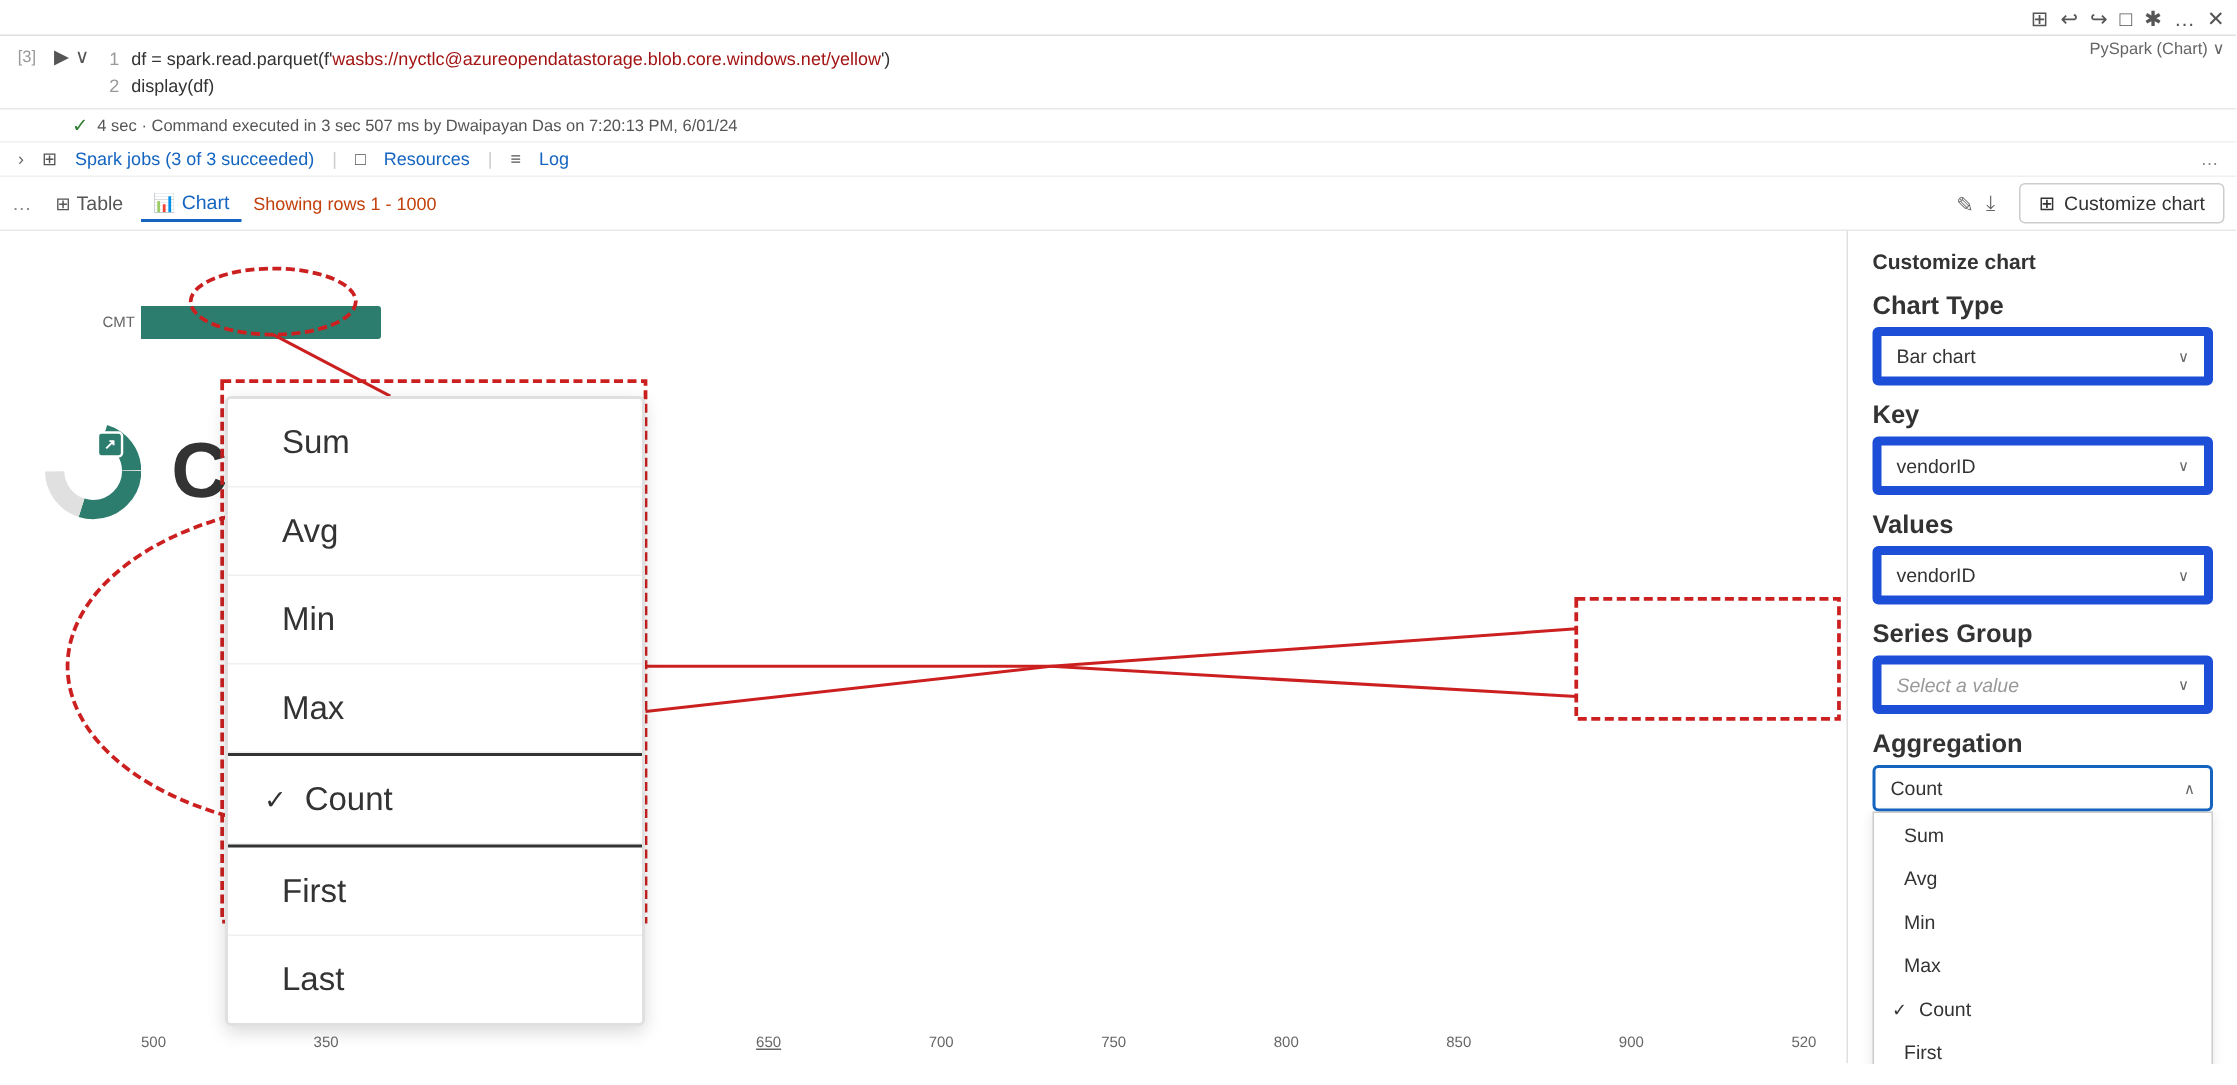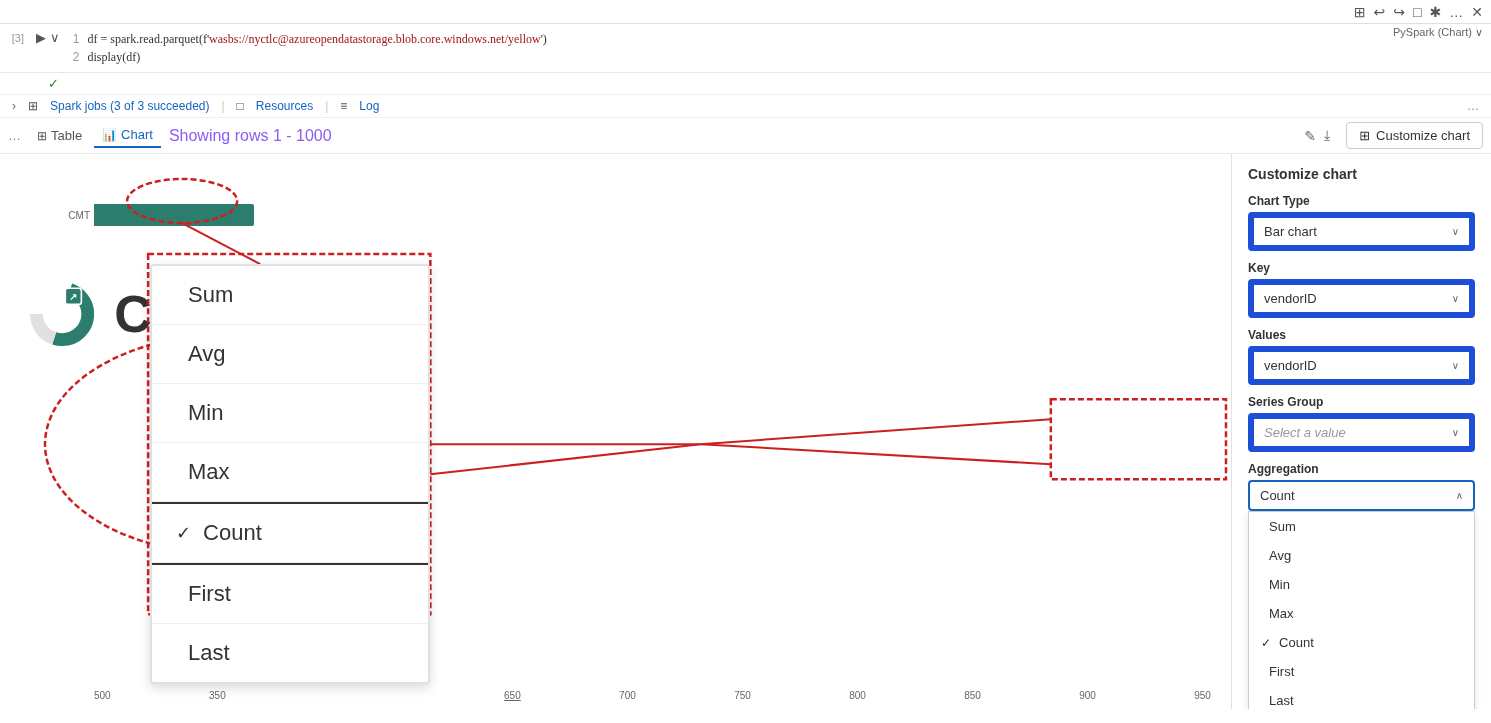--- a/index.html
+++ b/index.html
@@ -22,7 +22,7 @@
     .code-lines { flex: 1; padding: 4px 0; }
     .code-line { display: flex; gap: 8px; line-height: 1.5; }
     .line-num { color: #999; min-width: 16px; text-align: right; font-size: 12px; }
-    .code-text { font-family: Liberation Serif, serif; font-size: 12px; color: #333; }
+    .code-text { font-family: Liberation Sans, sans-serif; font-size: 12px; color: #333; }
     .lang-badge { margin-left: auto; font-size: 11px; color: #666; padding: 2px 8px; }
     .cell-number { color: #999; min-width: 24px; font-size: 11px; padding: 2px 8px 2px 4px; }
 

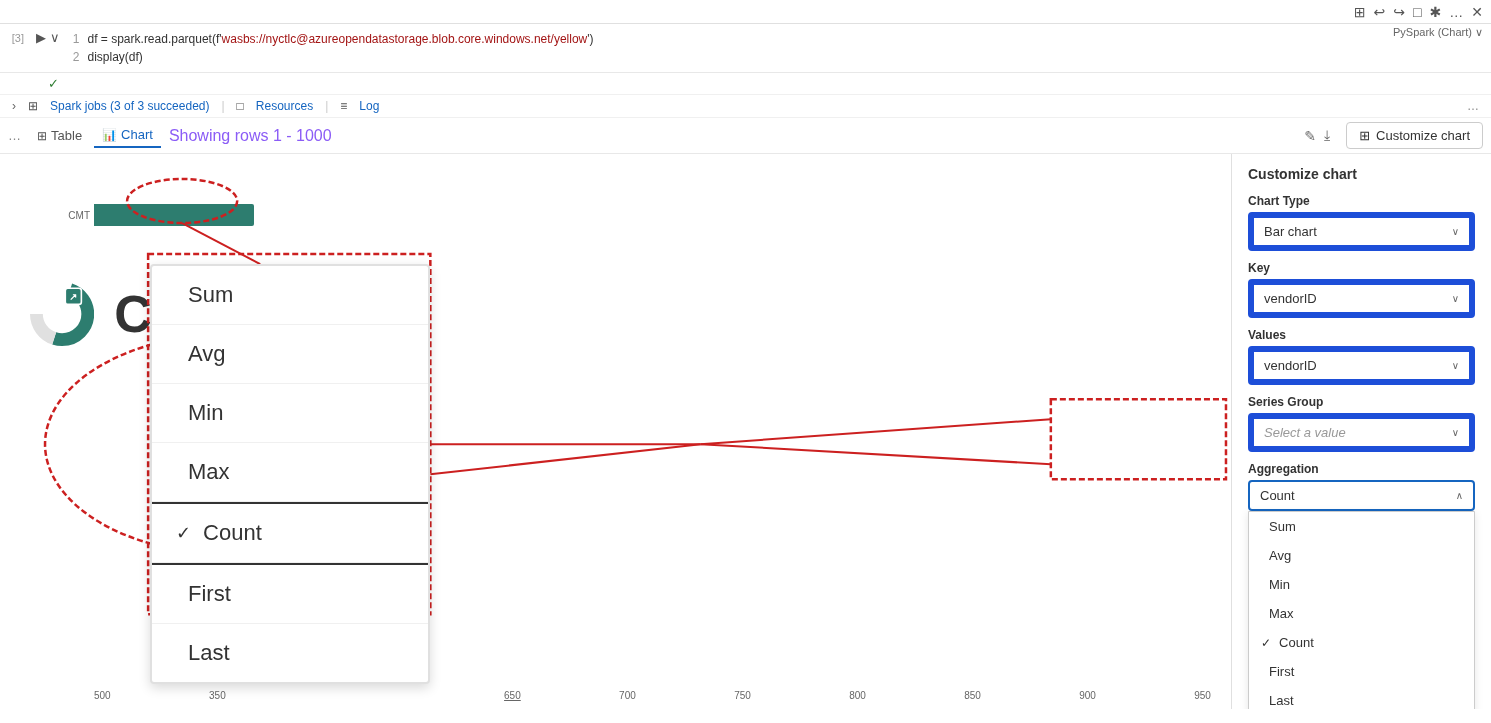--- a/index.html
+++ b/index.html
@@ -265,6 +265,7 @@
 <div style="display:flex; align-items:center; padding: 3px 48px; font-size:11px; color:#555; border-bottom:1px solid #f0f0f0; justify-content:space-between;">
   <div style="display:flex; align-items:center; gap:6px;">
     <span style="color:#2e7d32; font-size:13px;">✓</span>
+    <span>4 sec · Command executed in 3 sec 507 ms by Dwaipayan Das on 7:20:13 PM, 6/01/24</span>
   </div>
 </div>
 

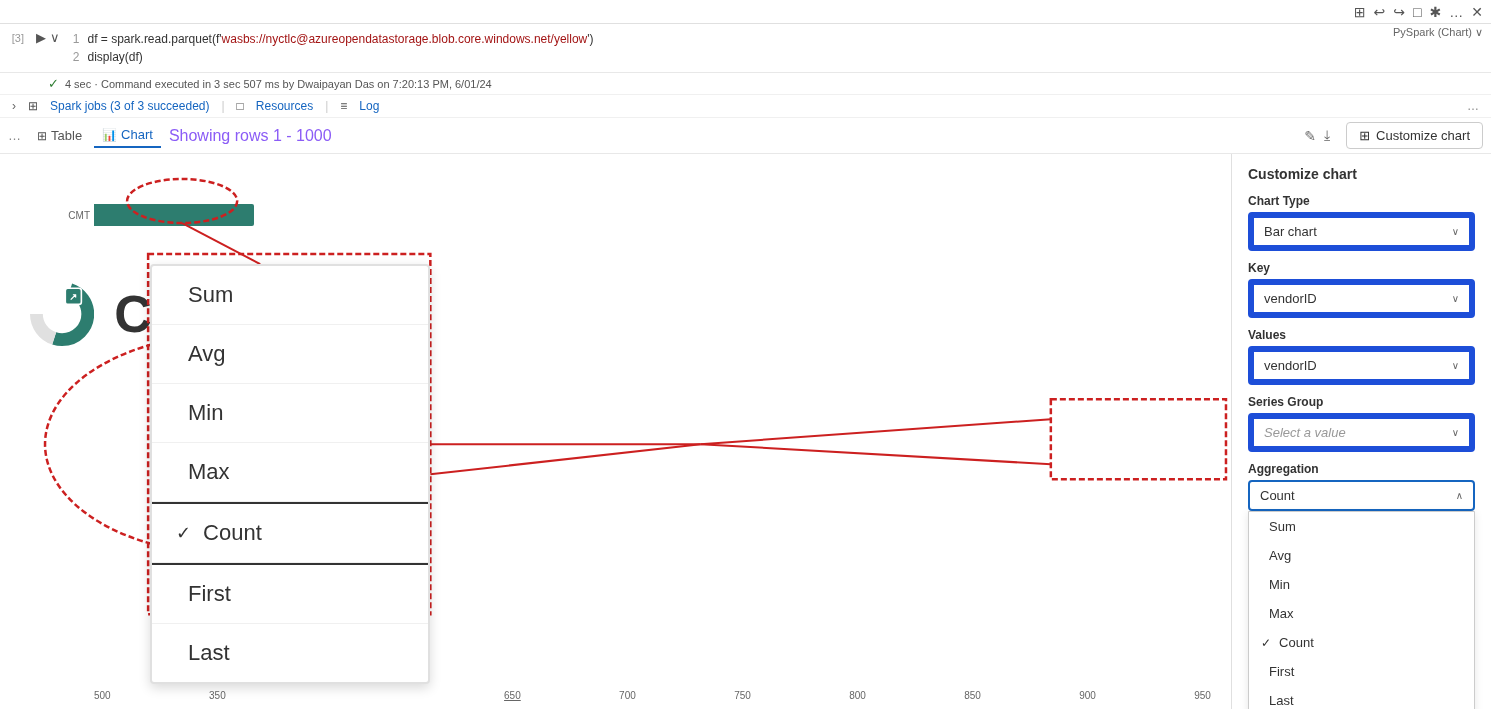--- a/index.html
+++ b/index.html
@@ -52,7 +52,7 @@
     }
     .tab-btn.active { color: #1565c0; border-bottom: 2px solid #1565c0; border-radius: 0; }
     .tab-icon { font-size: 12px; }
-    .showing-text { font-size: 16px; color: #8b5cf6; margin-left: 4px; }
+    .showing-text { font-size: 12px; color: #c2410c; margin-left: 4px; }
     .toolbar-actions { margin-left: auto; display: flex; align-items: center; gap: 8px; }
     .toolbar-action-icon { color: #666; cursor: pointer; font-size: 14px; }
     .customize-btn {

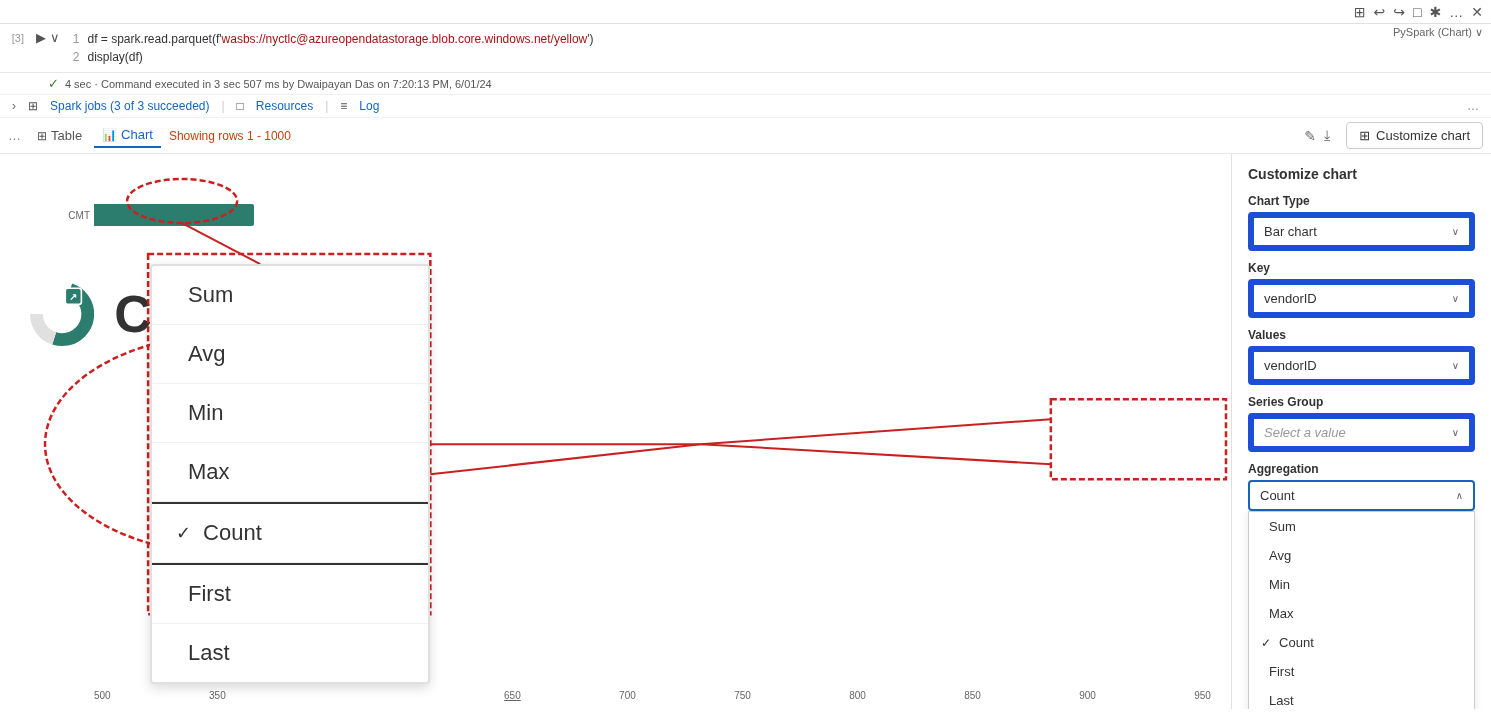--- a/index.html
+++ b/index.html
@@ -150,7 +150,7 @@
       margin-bottom: 12px;
     }
     .field-label {
-      font-size: 12px;
+      font-size: 17px;
       font-weight: 600;
       color: #333;
       margin-bottom: 4px;

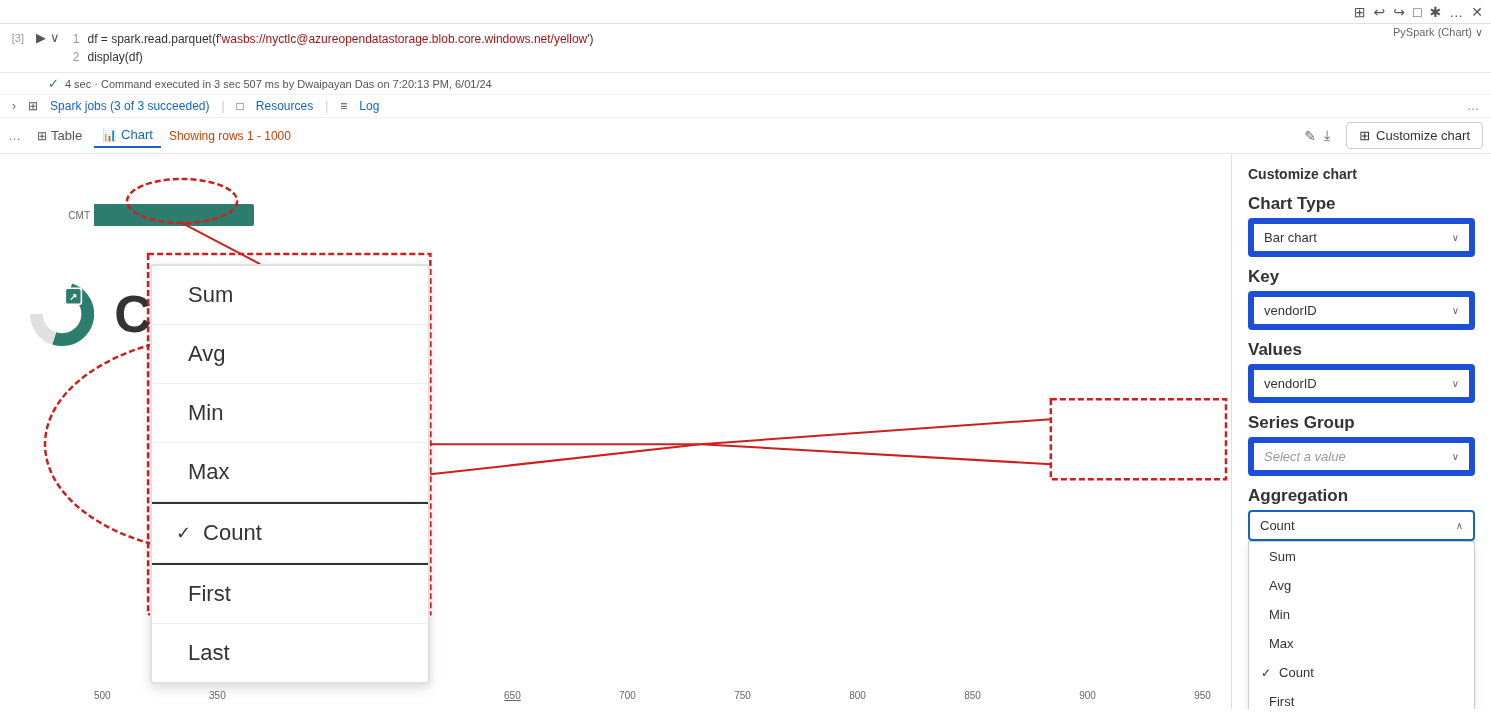--- a/index.html
+++ b/index.html
@@ -336,7 +336,7 @@
       <span>800</span>
       <span>850</span>
       <span>900</span>
-      <span>950</span>
+      <span>520</span>
     </div>
 
     <div class="dropdown-overlay">

